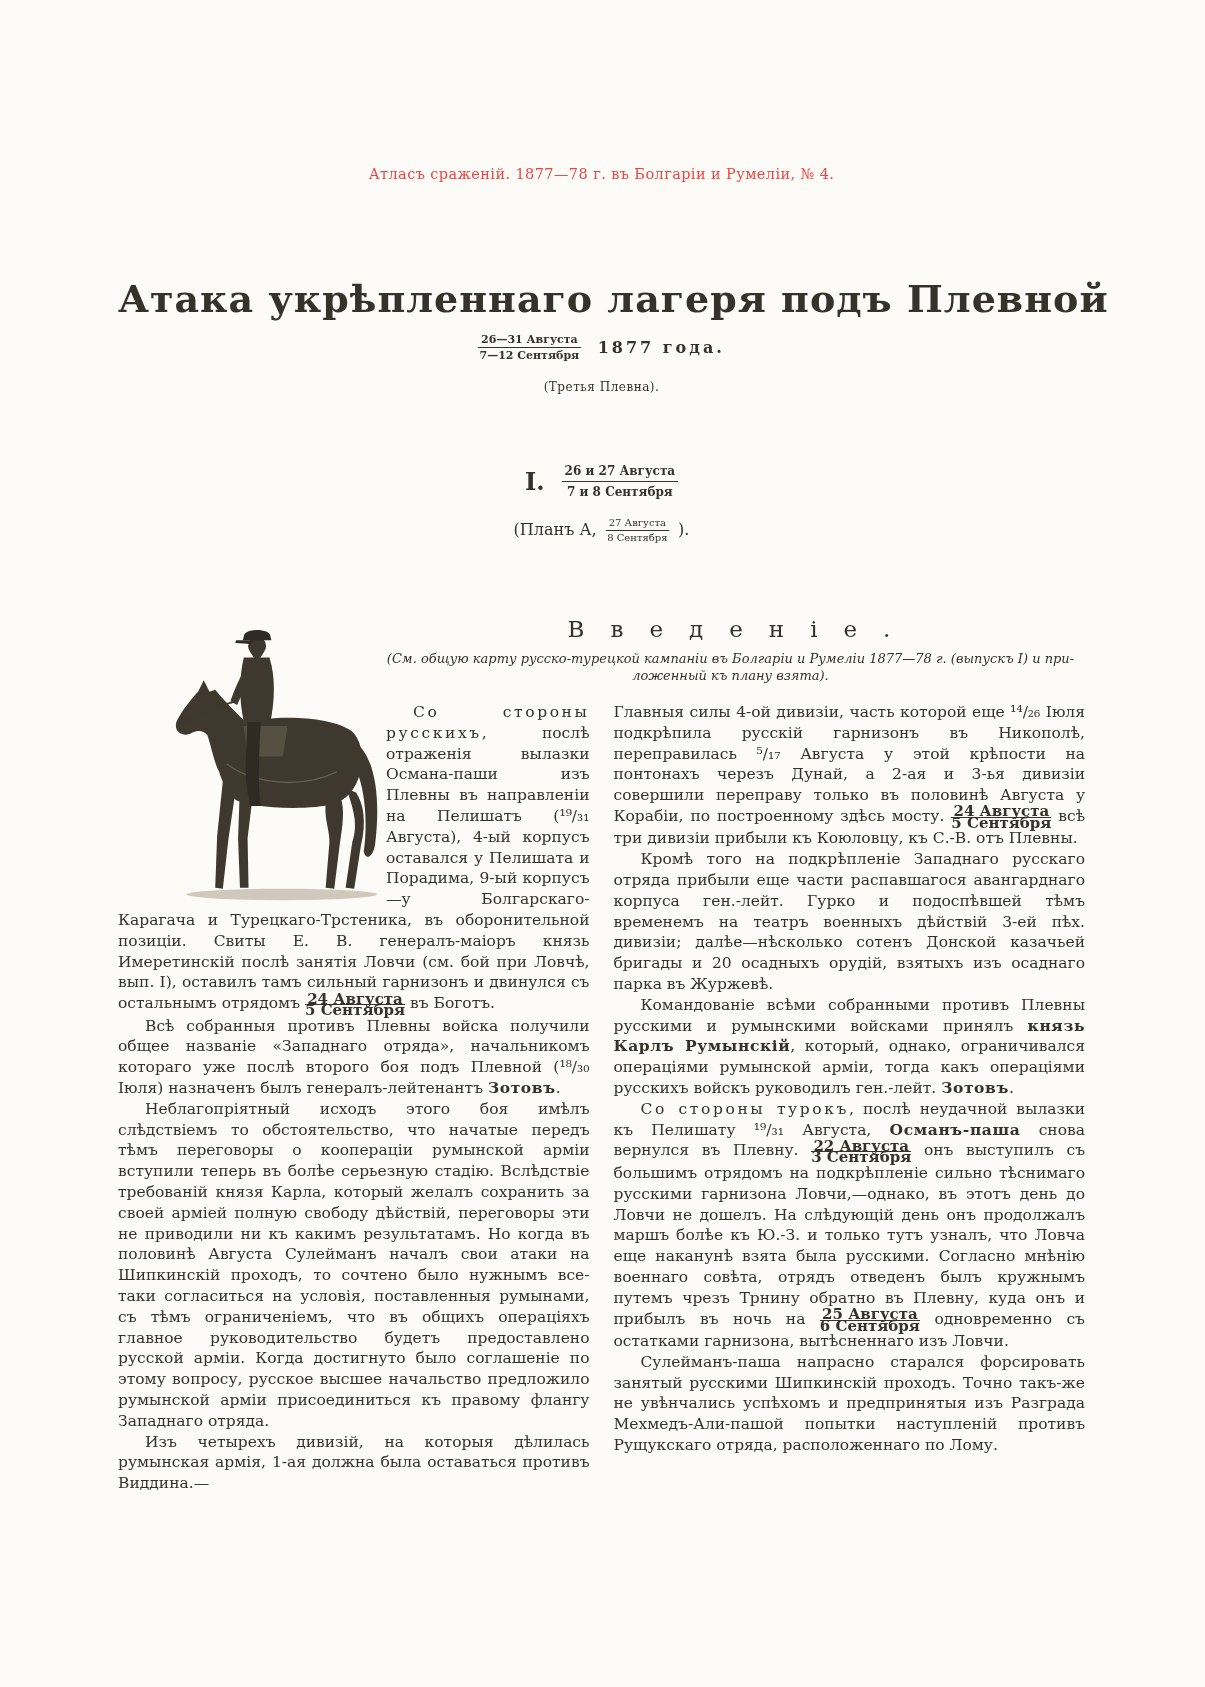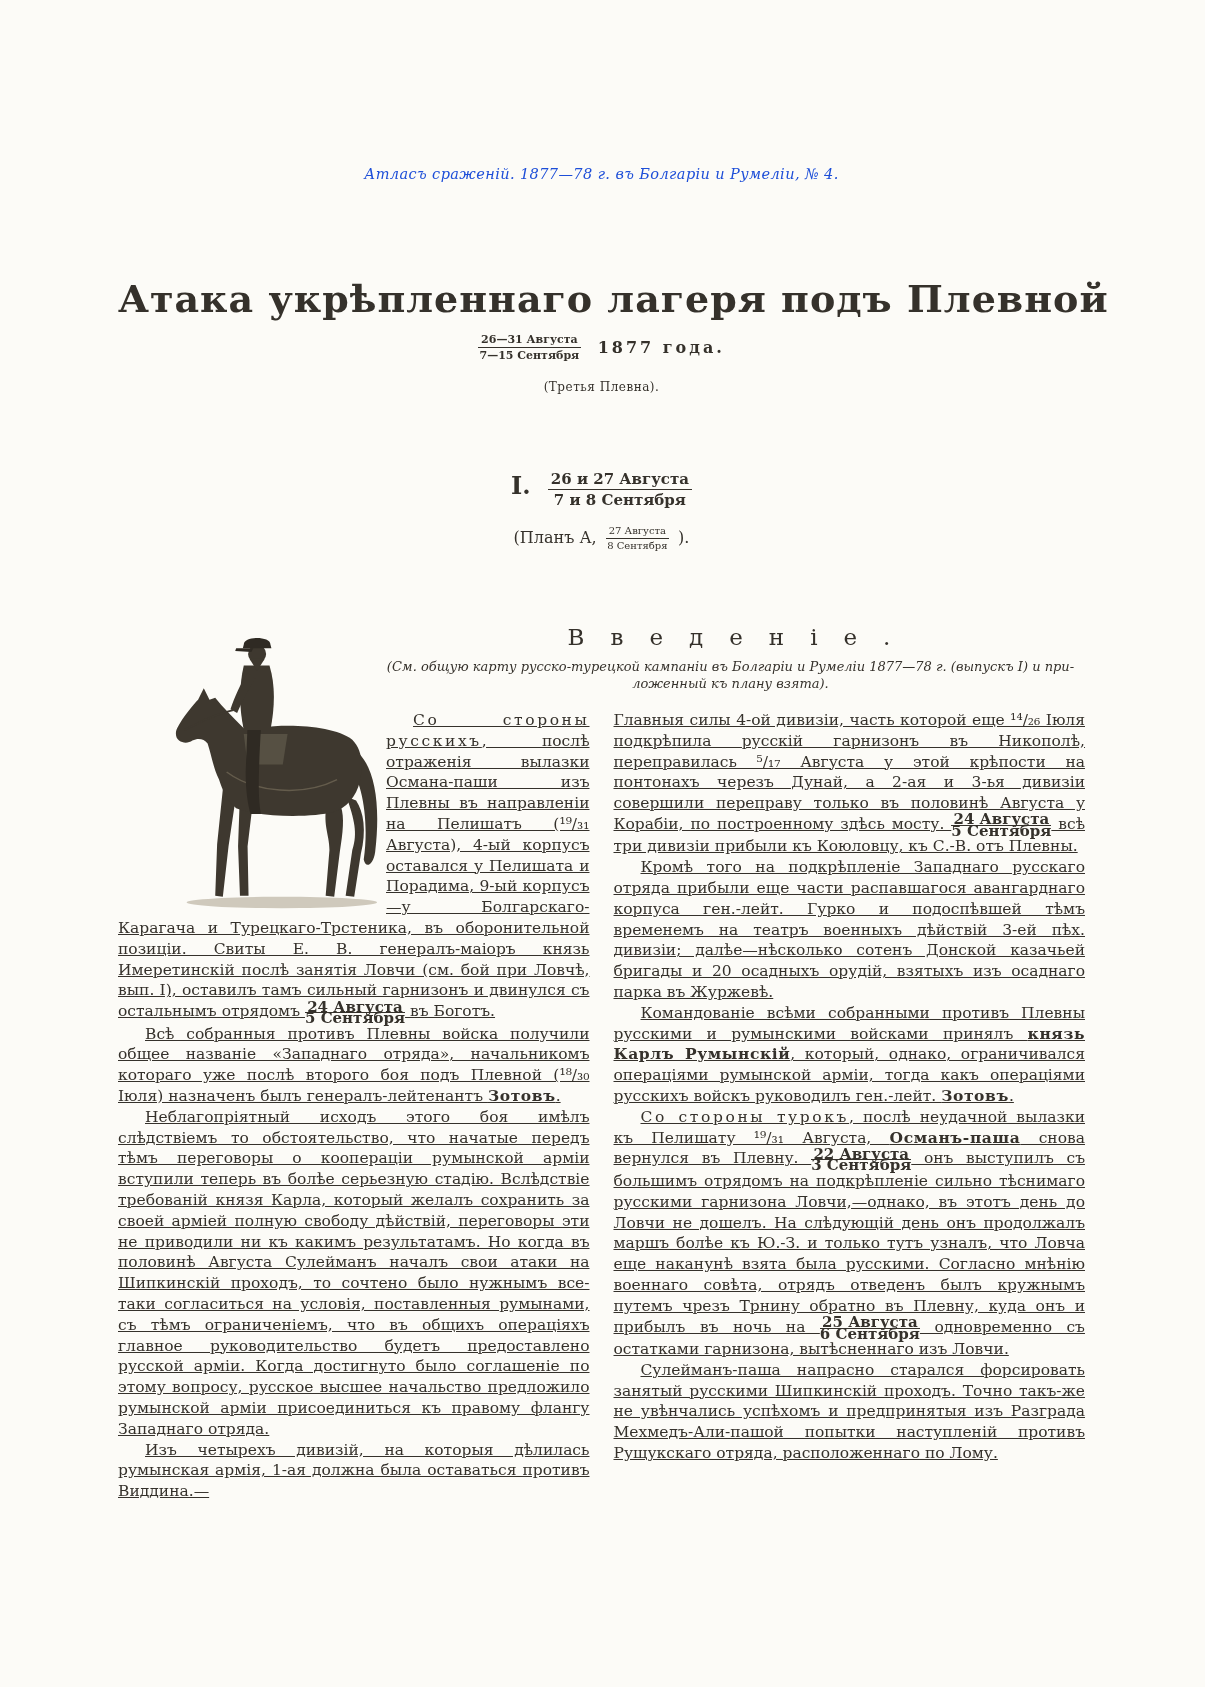--- a/index.html
+++ b/index.html
@@ -20,10 +20,9 @@
 
   .running-header {
     text-align: center;
-    font-style: italic;
     font-size: 14.5px;
     letter-spacing: 0.4px;
-    color: #1d4ed8;
+    color: #ef4444;
   }
 
   .main-title {

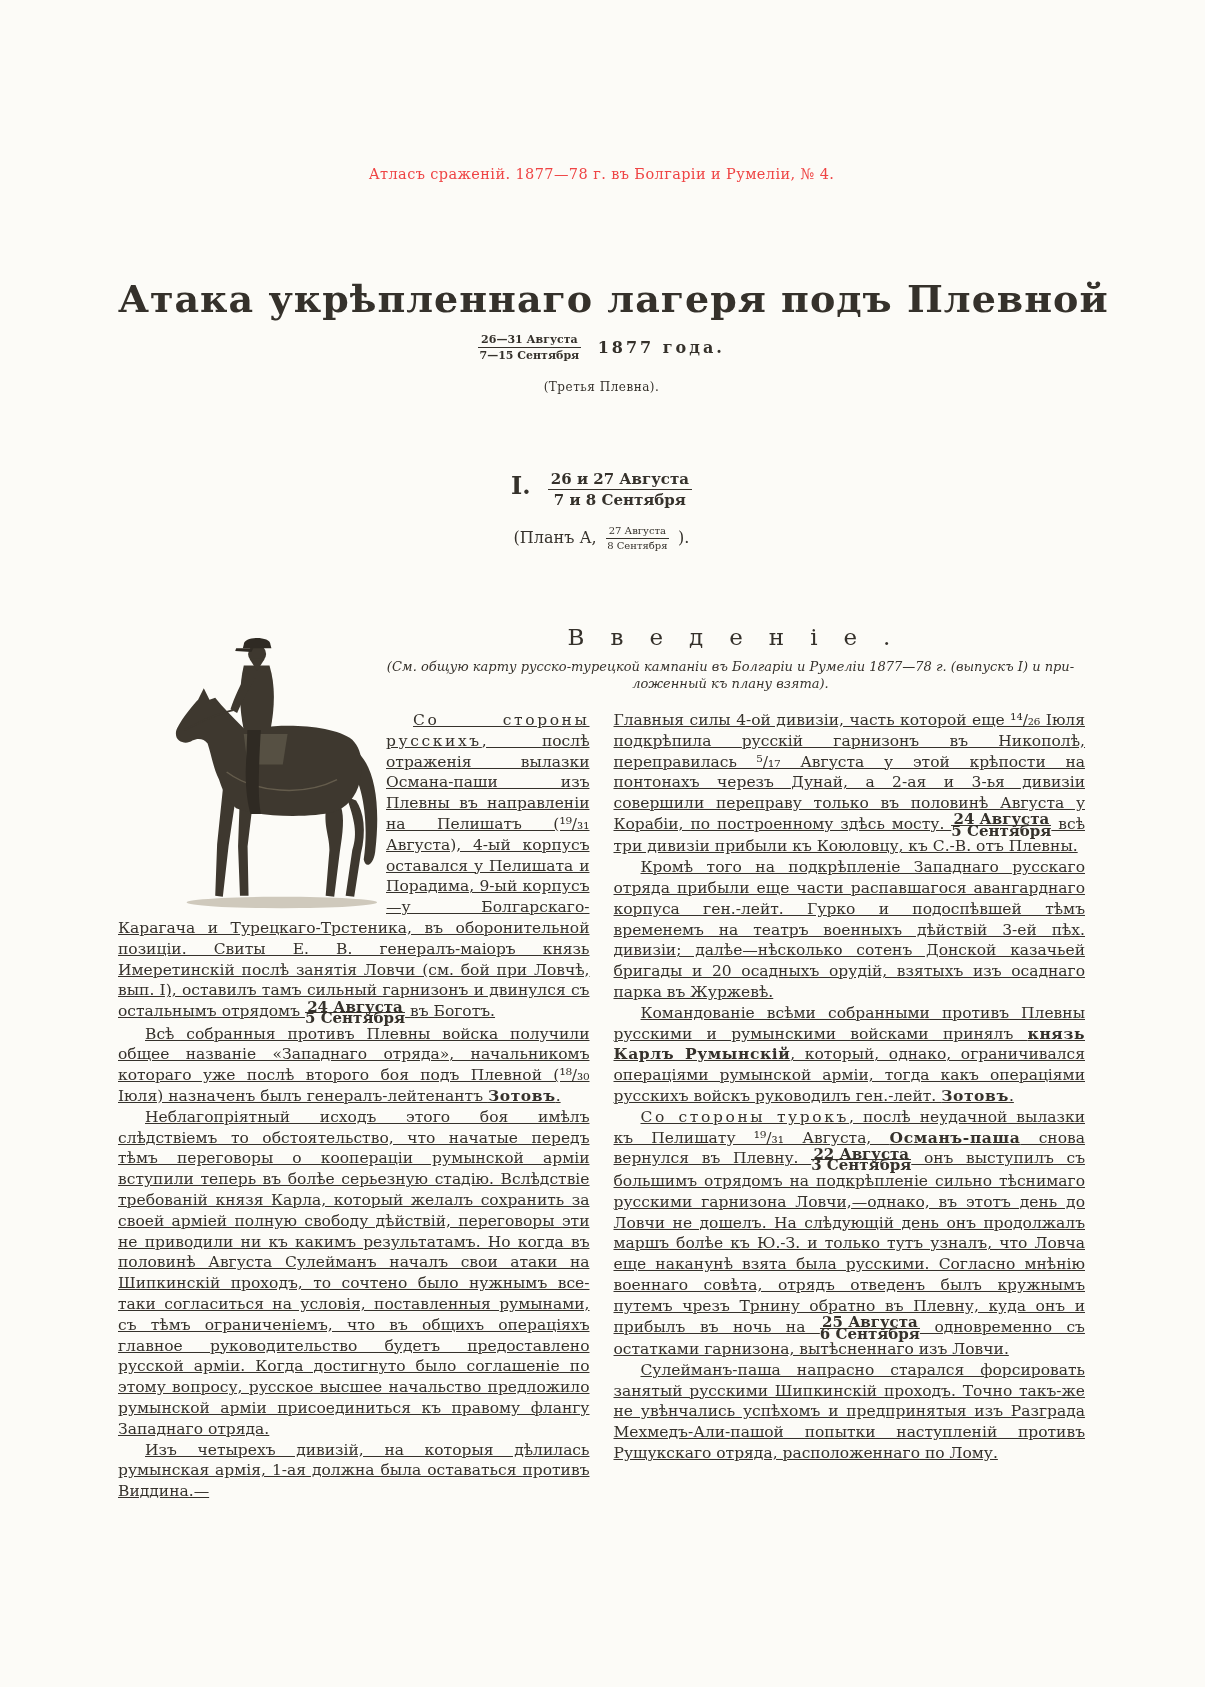--- a/index.html
+++ b/index.html
@@ -129,7 +129,7 @@
     <div class="date-year">
       <span class="hfrac title-dates">
         <span class="top">26—31 Августа</span>
-        <span class="bot">7—15 Сентября</span>
+        <span class="bot">7—12 Сентября</span>
       </span>
       <span class="year">1877 года.</span>
     </div>

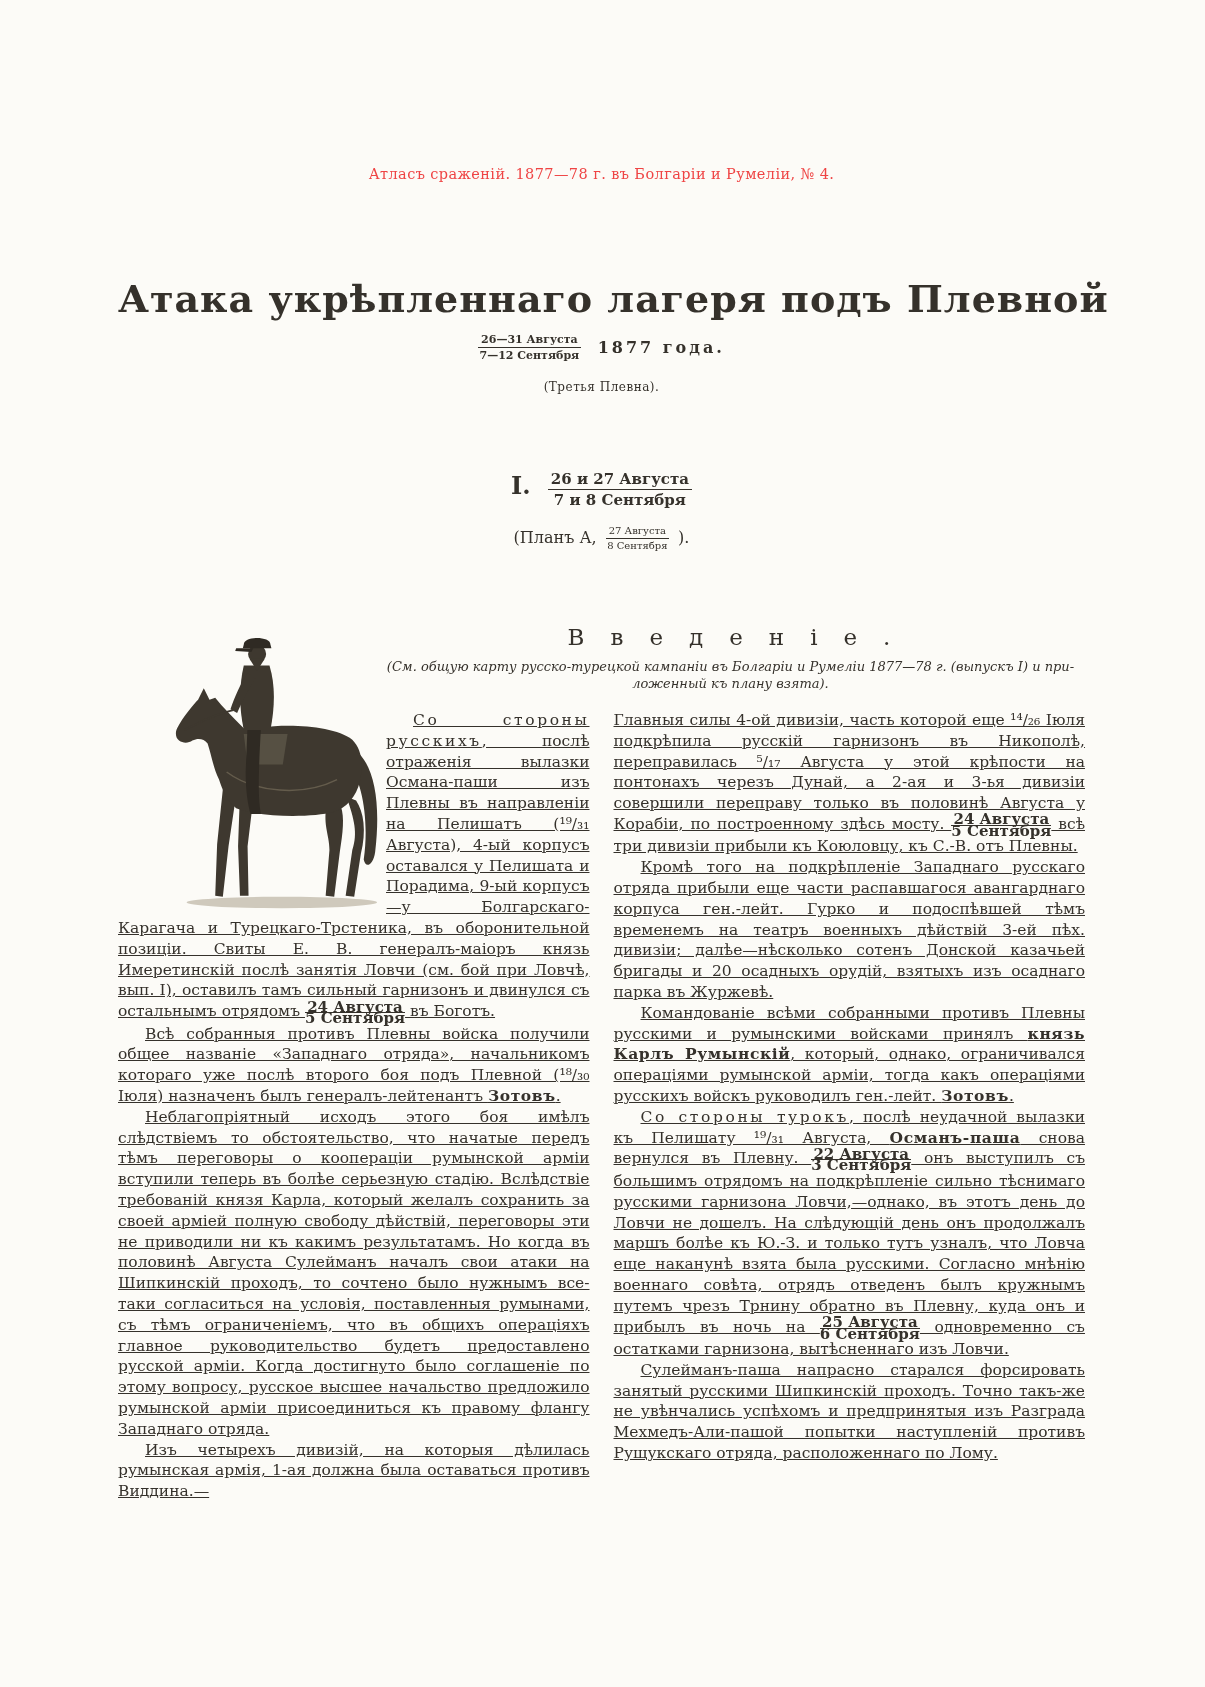--- a/index.html
+++ b/index.html
@@ -60,7 +60,7 @@
 
   .section-line { margin-top: 26px; text-align: center; }
   .section-numeral { font-size: 24px; font-weight: bold; vertical-align: middle; margin-right: 12px; }
-  .section-dates { font-size: 15px; line-height: 18px; margin-top: 8px; }
+  .section-dates { font-size: 12px; line-height: 18px; }
 
   .plan-line { margin-top: 16px; text-align: center; font-size: 16px; }
   .plan-dates { font-size: 10px; line-height: 12px; font-weight: normal; margin: 0 4px; }

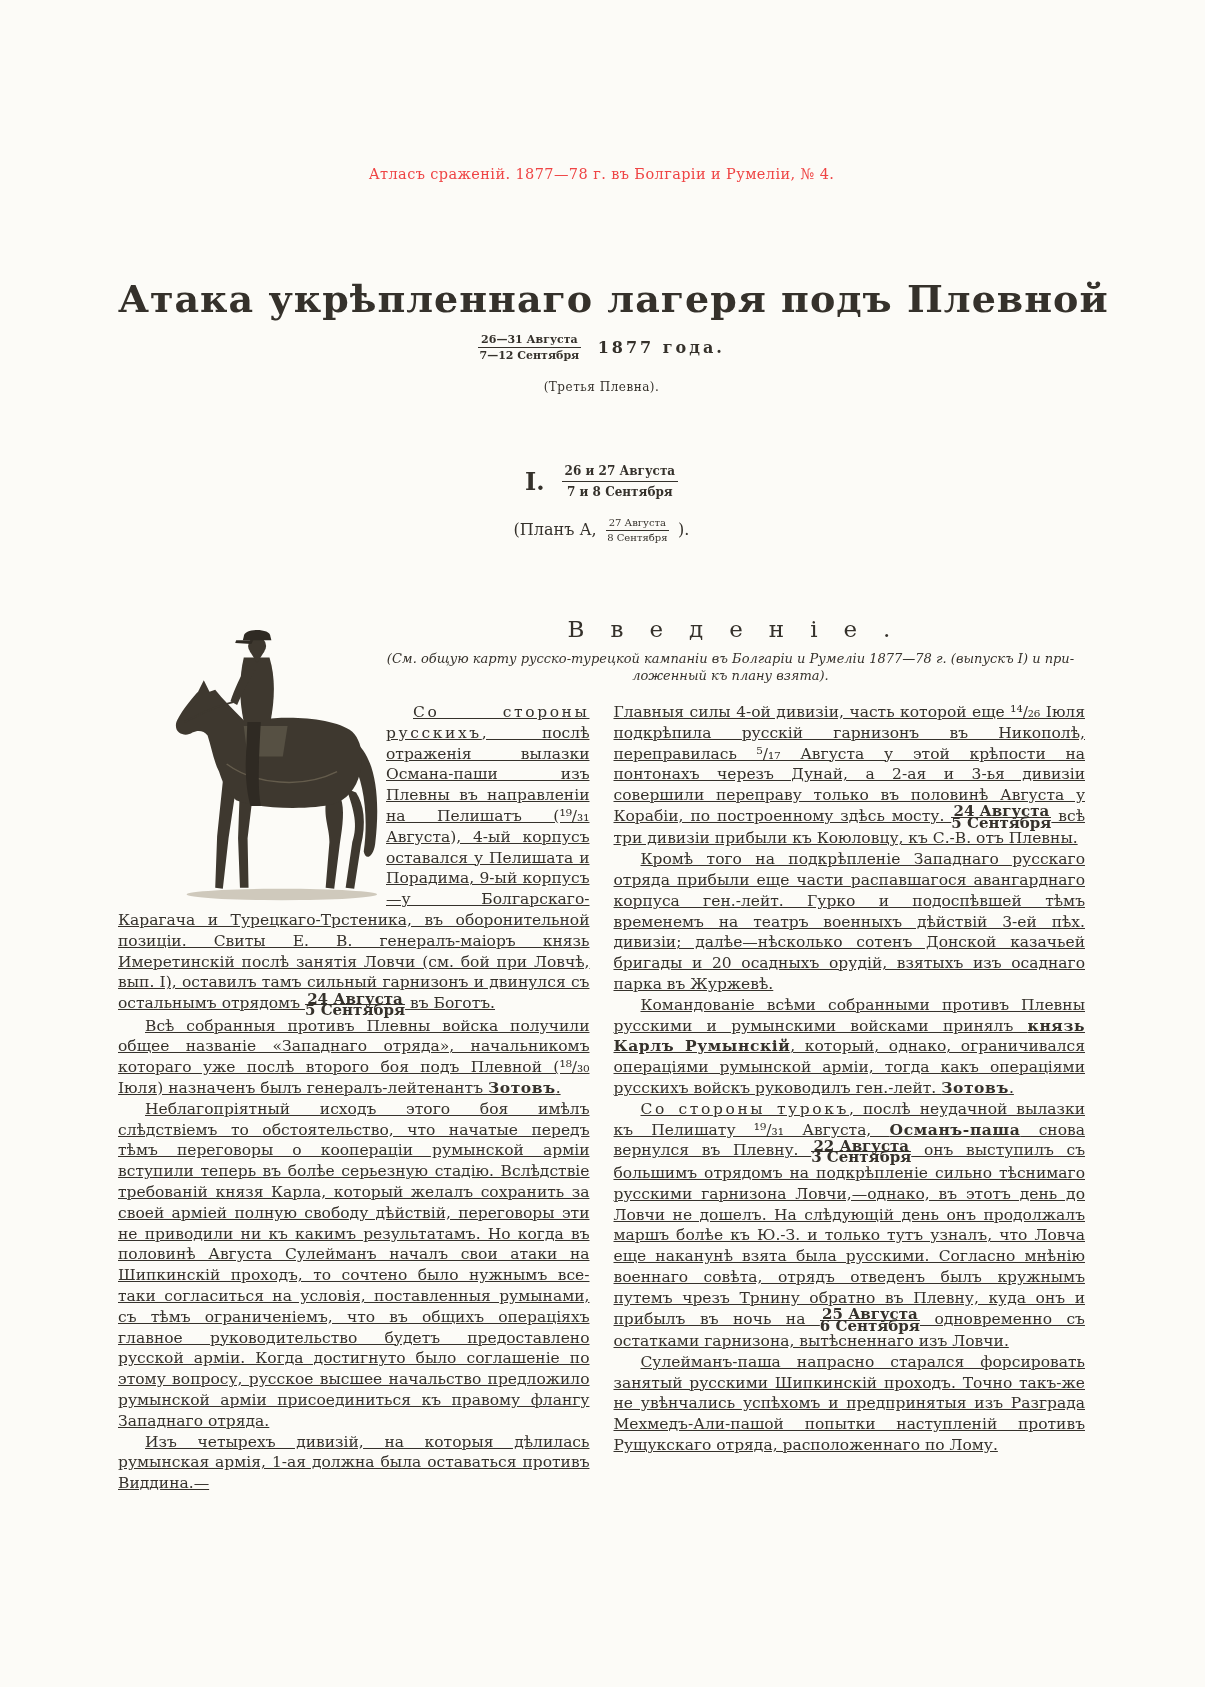--- a/index.html
+++ b/index.html
@@ -92,7 +92,6 @@
     font-size: 15.5px;
     line-height: 20.8px;
     text-align: justify;
-    text-decoration: underline;
   }
   .col { flex: 1; min-width: 0; }
   .img-spacer { float: left; width: 268px; height: 206px; }

